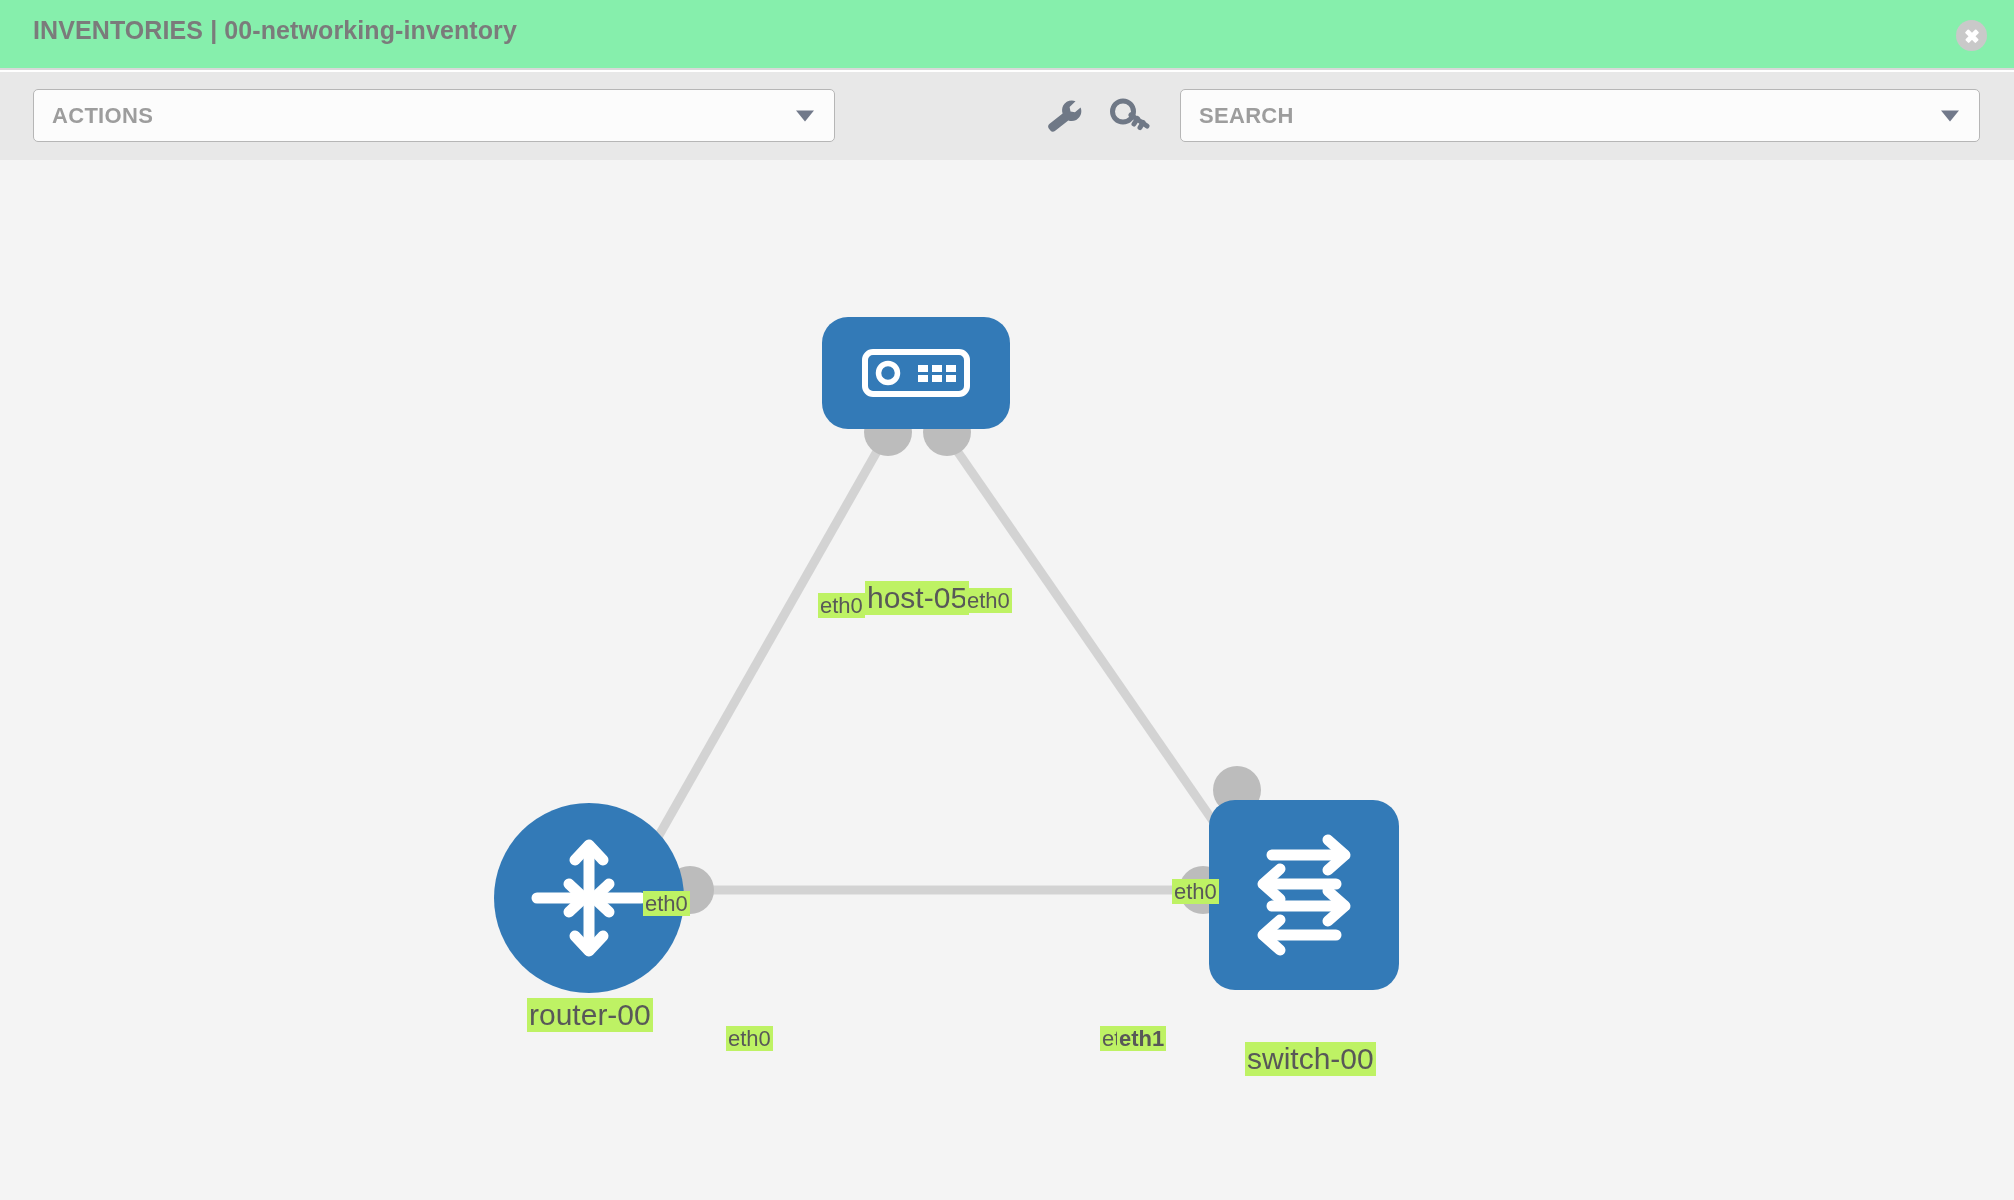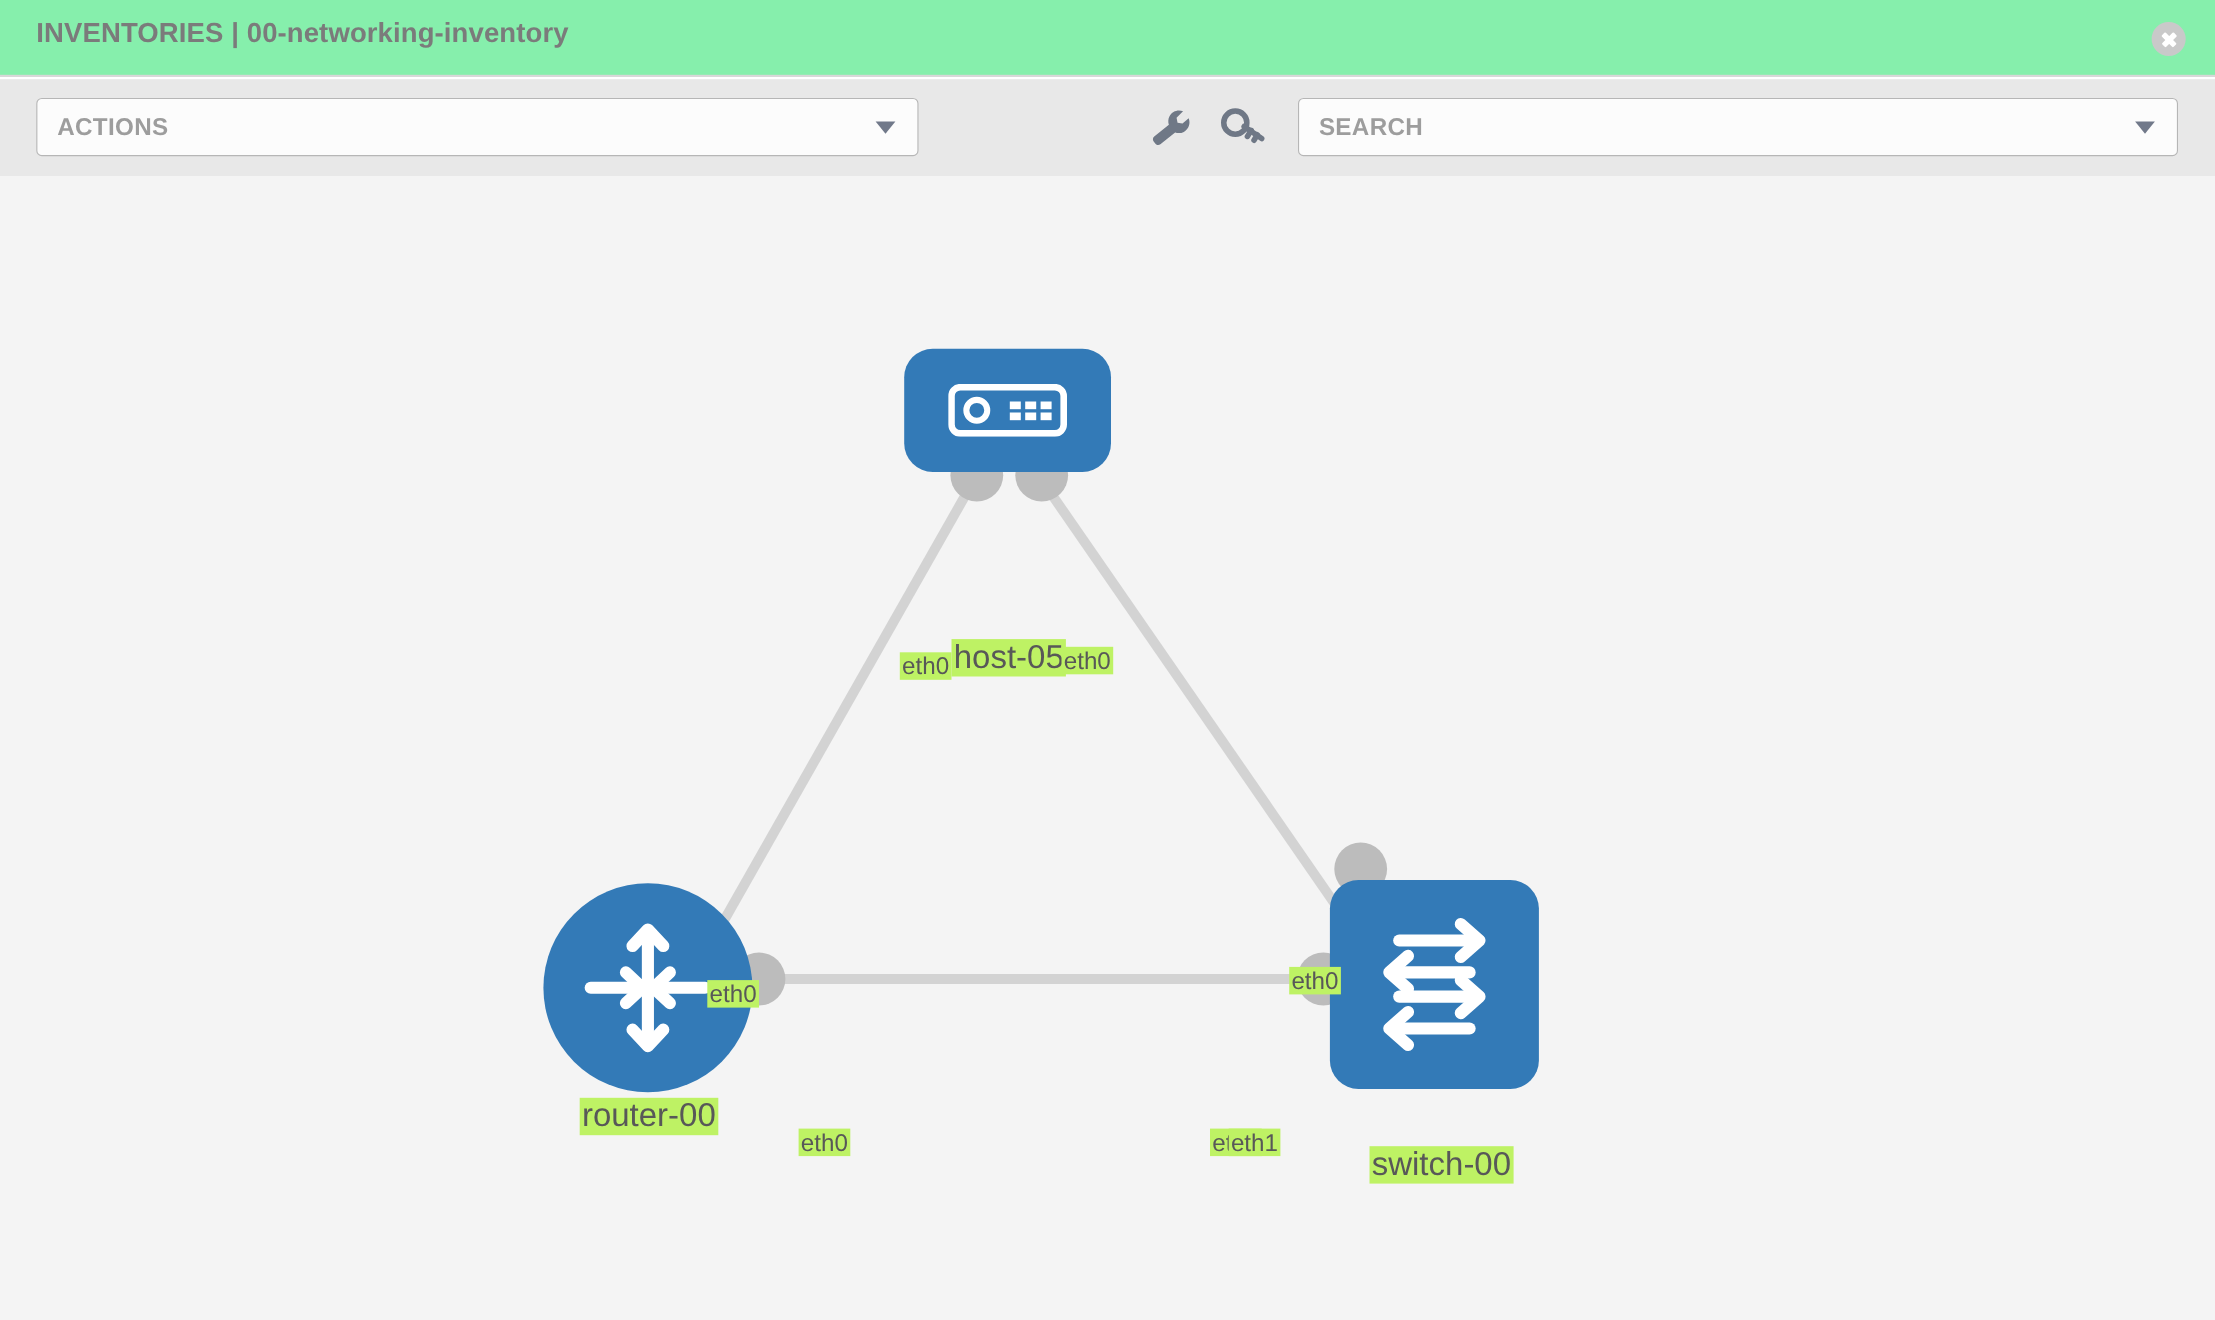--- a/index.html
+++ b/index.html
@@ -368,7 +368,7 @@
 
     <div class="lbl lbl-iface" style="left:1100px; top:866px;">eth0</div>
 
-    <div class="lbl lbl-iface" style="left:1117px; top:866px;">eth1</div>
+    <div class="lbl lbl-iface" style="left:1117px; top:866px;font-weight:bold;">eth1</div>
 
   </div>
 

